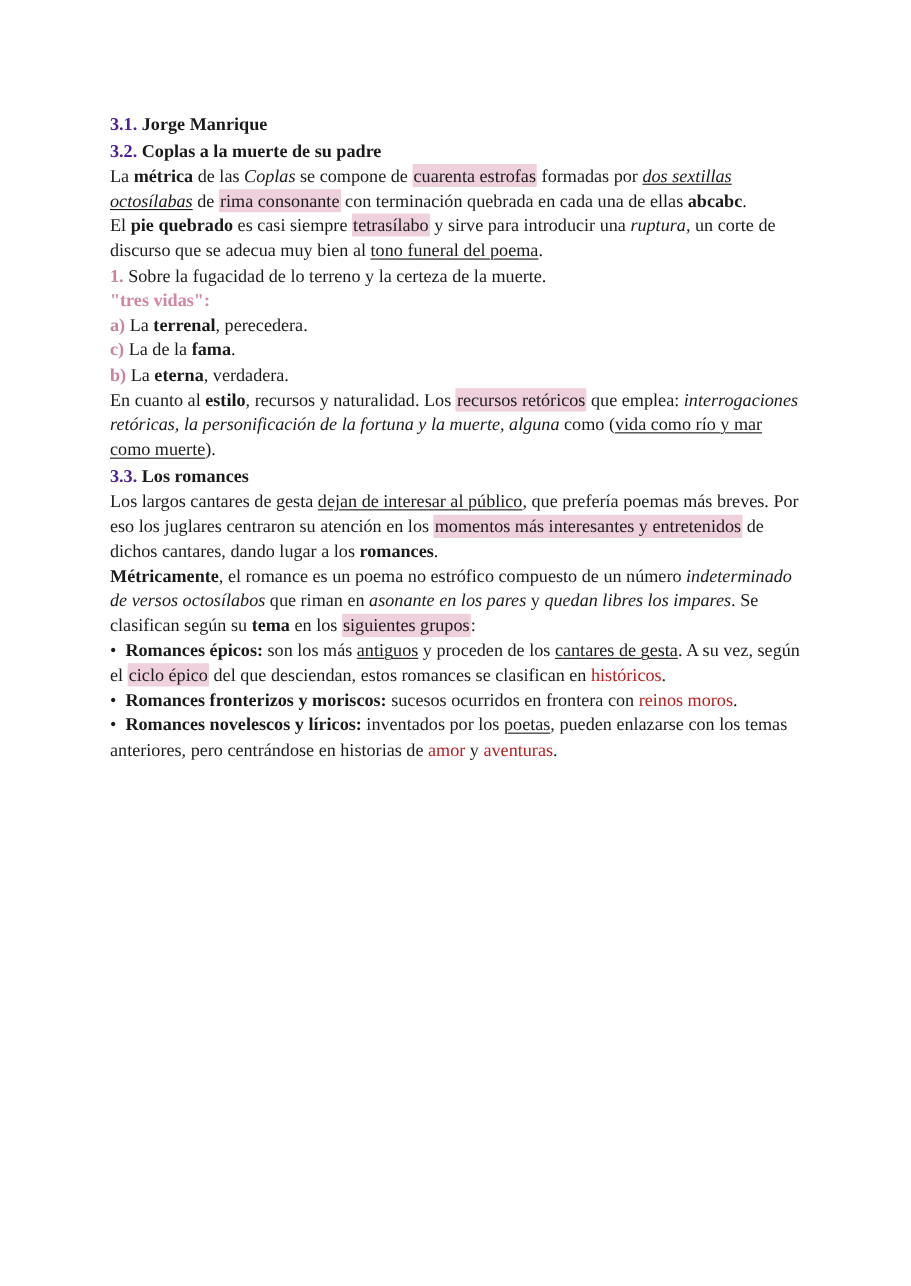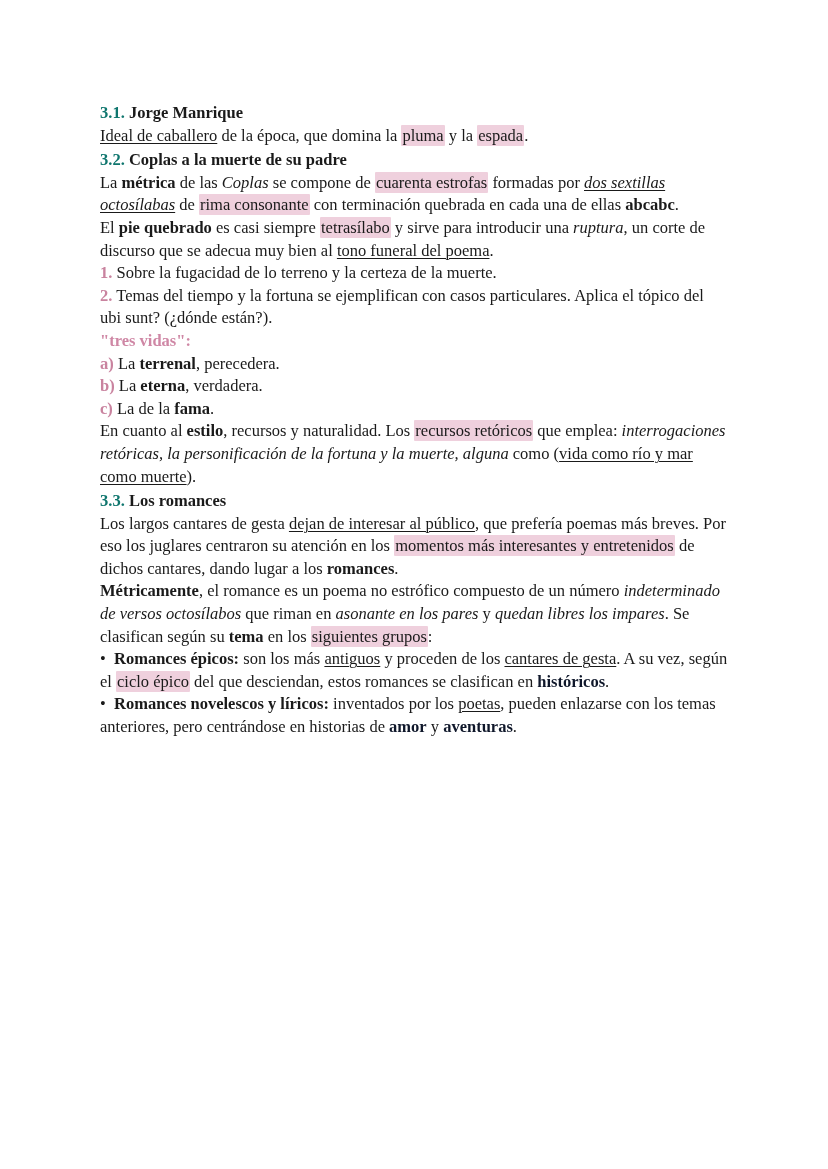--- a/index.html
+++ b/index.html
@@ -31,7 +31,7 @@
     margin-top: 2px;
   }
   .num {
-    color: #0f766e;
+    color: #4c1d95;
     font-weight: bold;
     font-family: Liberation Serif, serif;
   }

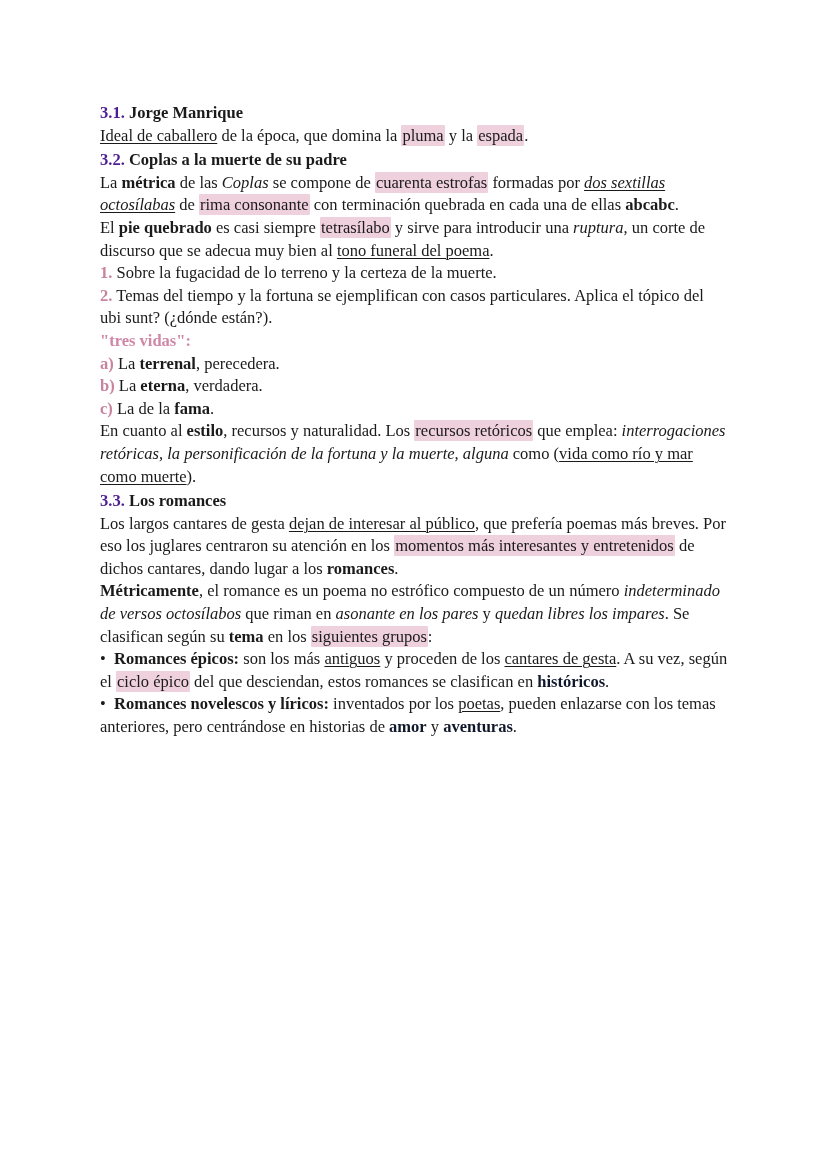--- a/index.html
+++ b/index.html
@@ -79,9 +79,6 @@
       <span class="num">3.1.</span>
       <b>Jorge Manrique</b>
     </p>
-    <p>
-      <span class="u">Ideal de caballero</span><span> de la época, que domina la </span><span class="hl">pluma</span><span> y la </span><span class="hl">espada</span><span>.</span>
-    </p>
 
     <p class="heading">
       <span class="num">3.2.</span>

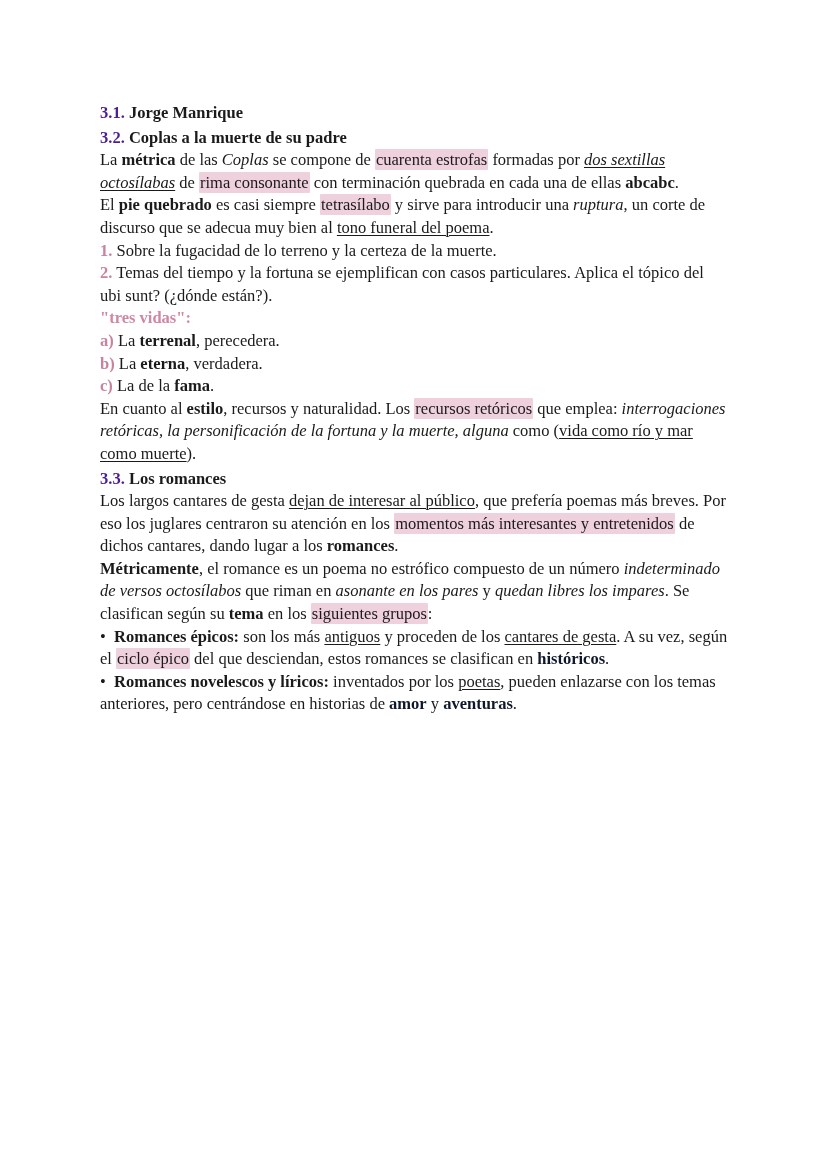--- a/index.html
+++ b/index.html
@@ -97,9 +97,6 @@
     <p>
       <span class="num-plain">1.</span><span> Sobre la fugacidad de lo terreno y la certeza de la muerte.</span>
     </p>
-    <p>
-      <span class="num-plain">2.</span><span> Temas del tiempo y la fortuna se ejemplifican con casos particulares. Aplica el tópico del ubi sunt? (¿dónde están?).</span>
-    </p>
 
     <p>
       <span class="pinkq">"tres vidas":</span>

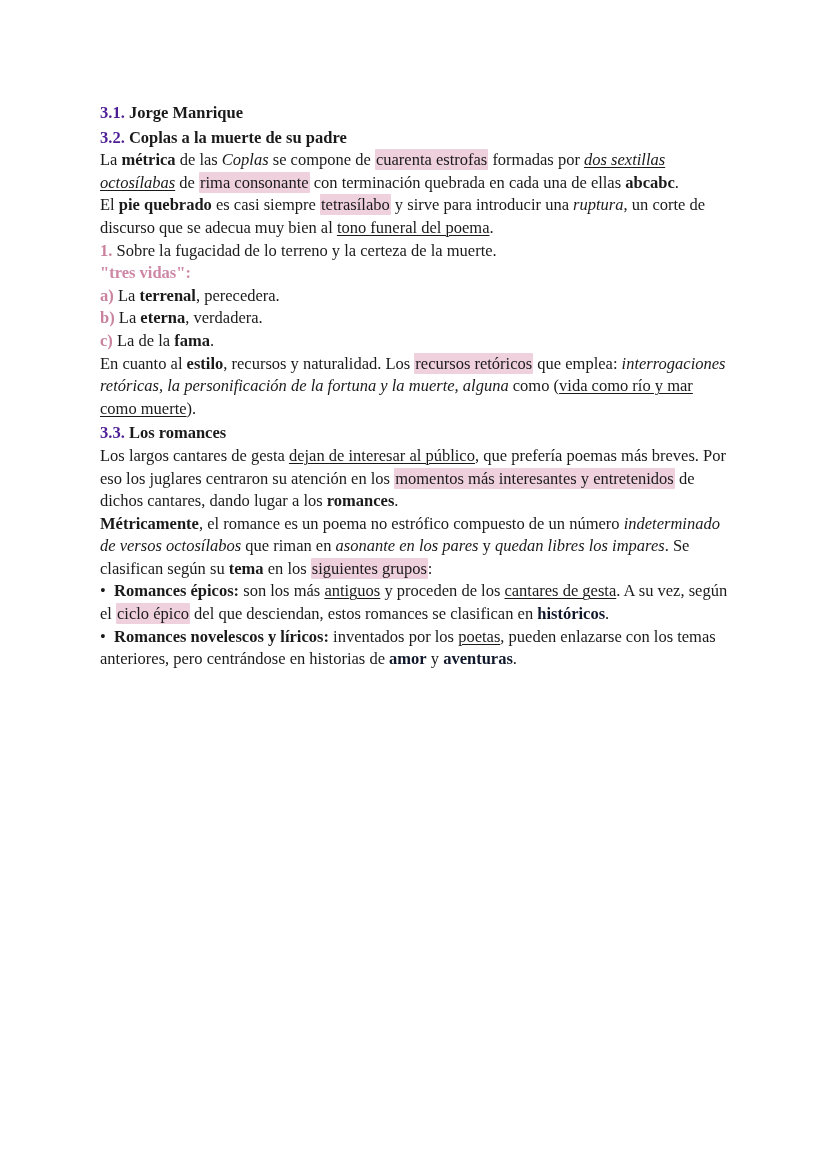--- a/index.html
+++ b/index.html
@@ -106,10 +106,10 @@
       <span class="num-plain">a)</span><span> La </span><b>terrenal</b><span>, perecedera.</span>
     </p>
     <p>
-      <span class="num-plain">b)</span><span> La </span><b>eterna</b><span>, verdadera.</span>
+      <span class="num-plain">c)</span><span> La de la </span><b>fama</b><span>.</span>
     </p>
     <p>
-      <span class="num-plain">c)</span><span> La de la </span><b>fama</b><span>.</span>
+      <span class="num-plain">b)</span><span> La </span><b>eterna</b><span>, verdadera.</span>
     </p>
 
     <p>

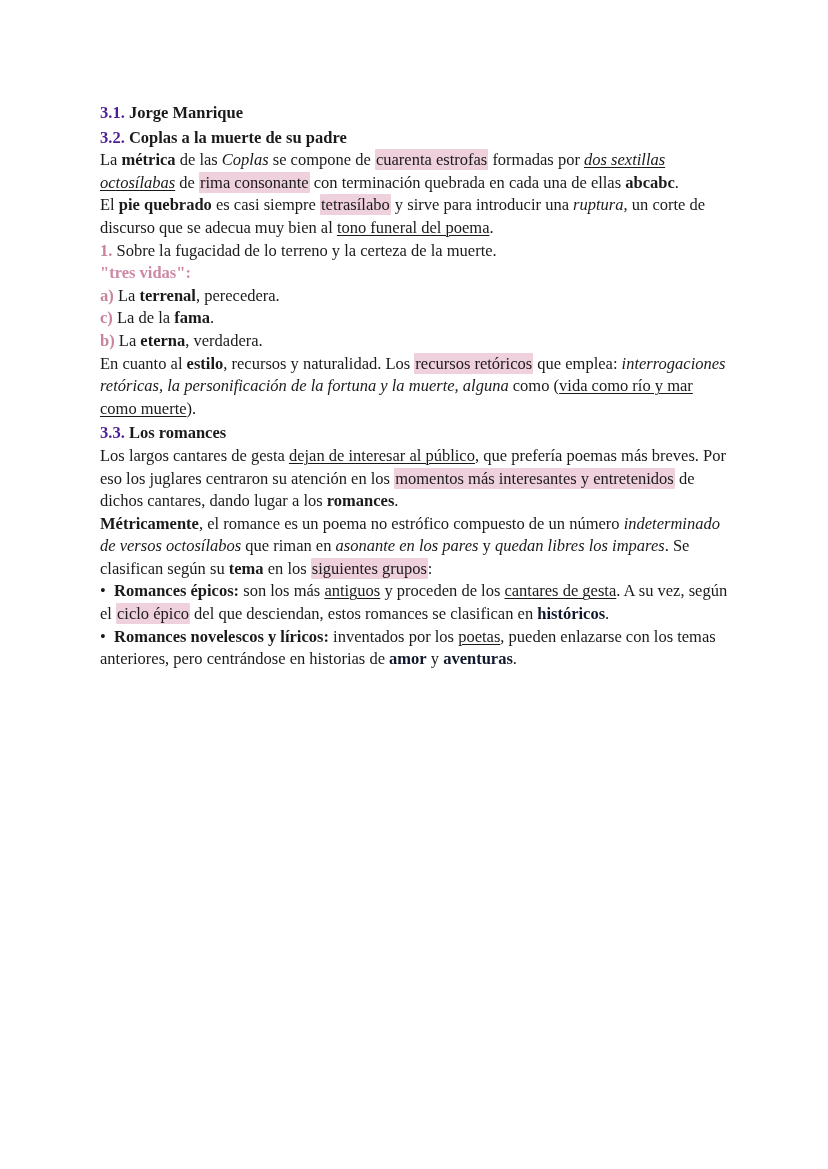--- a/index.html
+++ b/index.html
@@ -57,8 +57,8 @@
     border-radius: 1px;
   }
   .pink {
-    color: #0f172a;
-    font-weight: bold;
+    color: #b91c1c;
+    font-weight: normal;
   }
   .pinkq {
     color: #cf87a5;

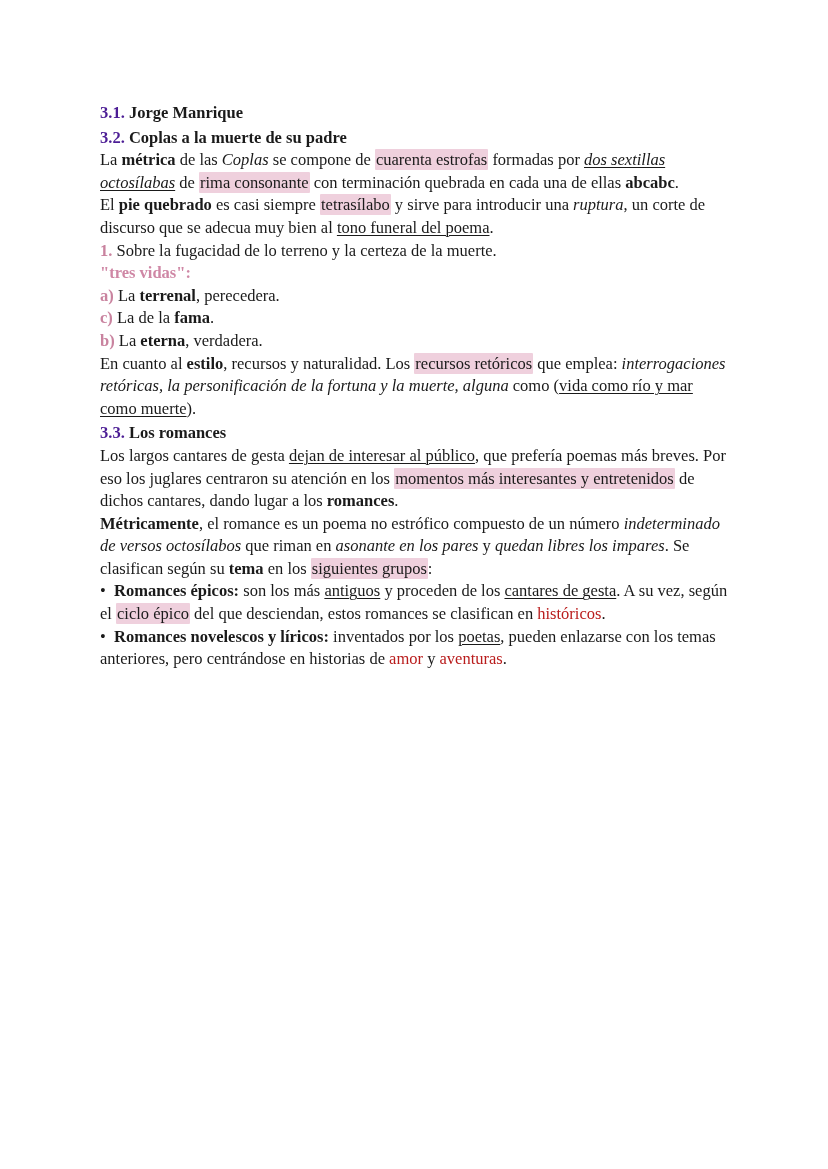--- a/index.html
+++ b/index.html
@@ -133,6 +133,9 @@
       <span class="bullet">•</span><b>Romances épicos:</b><span> son los más </span><span class="u">antiguos</span><span> y proceden de los </span><span class="u">cantares de gesta</span><span>. A su vez, según el </span><span class="hl">ciclo épico</span><span> del que desciendan, estos romances se clasifican en </span><span class="pink">históricos</span><span>.</span>
     </p>
 
+    <p>
+      <span class="bullet">•</span><b>Romances fronterizos y moriscos:</b><span> sucesos ocurridos en frontera con </span><span class="pink">reinos moros</span><span>.</span>
+    </p>
 
     <p>
       <span class="bullet">•</span><b>Romances novelescos y líricos:</b><span> inventados por los </span><span class="u">poetas</span><span>, pueden enlazarse con los temas anteriores, pero centrándose en historias de </span><span class="pink">amor</span><span> y </span><span class="pink">aventuras</span><span>.</span>

